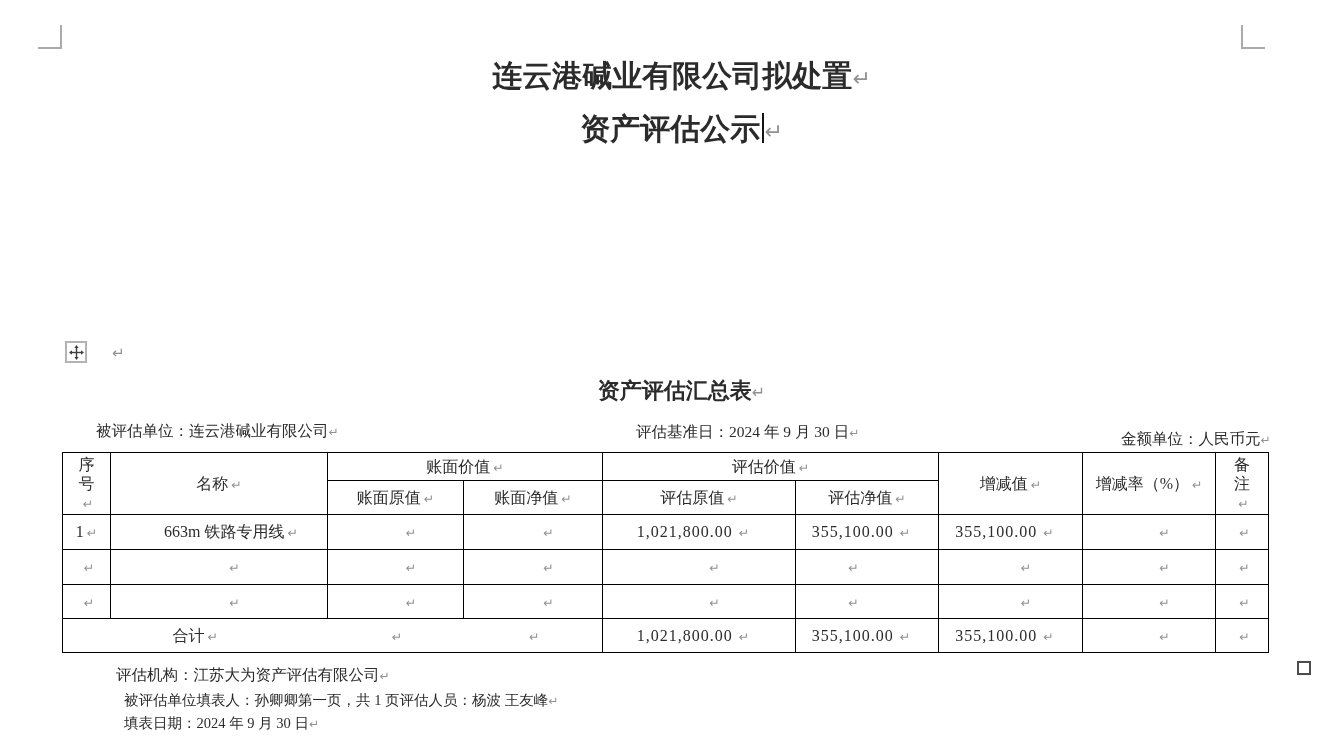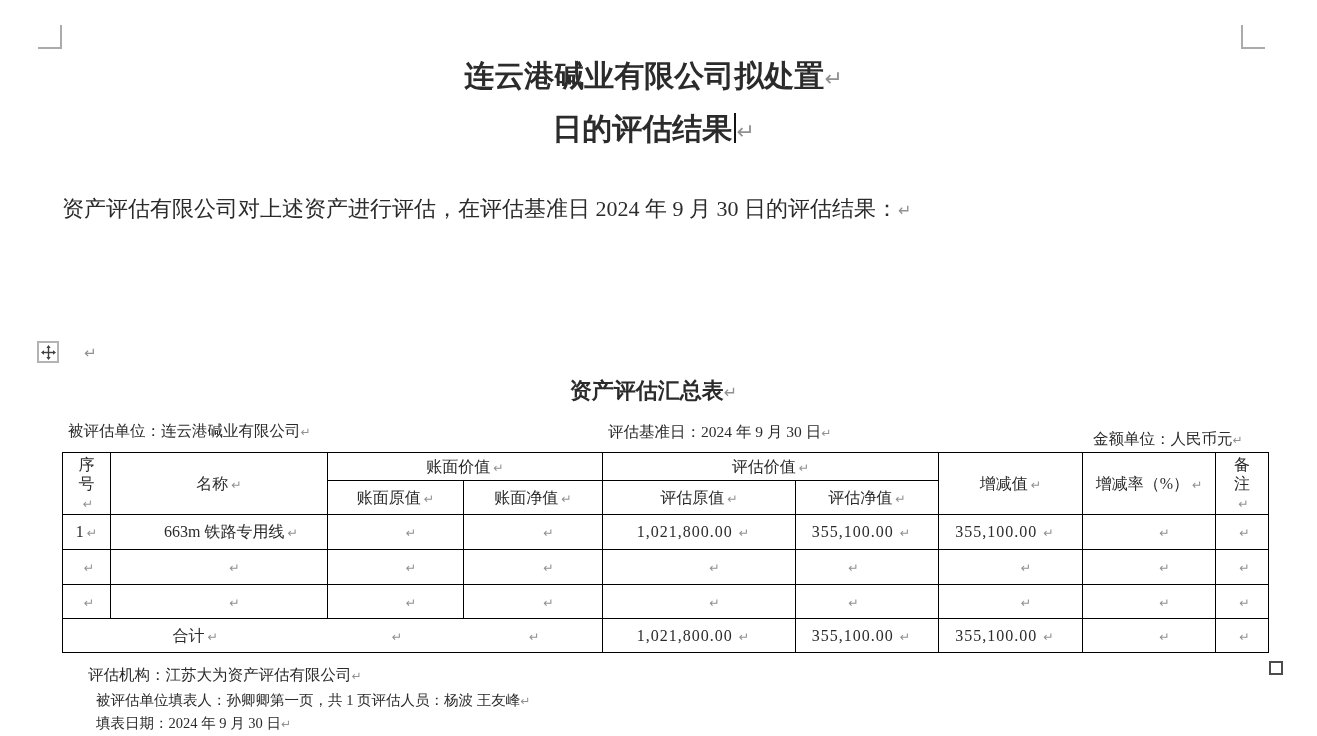--- a/index.html
+++ b/index.html
@@ -6,7 +6,7 @@
   html,body { width:1317px; height:736px; background:#ffffff; overflow:hidden; }
   body { position:relative; font-family:"Liberation Serif","DejaVu Serif",serif; color:#2b2b2b; }
 
-  .abs { position:absolute; }
+  .abs { position:absolute;margin-left:28px; }
 
   
   .pilcrow { font-family:"DejaVu Sans",sans-serif; color:#919191; font-weight:normal; }

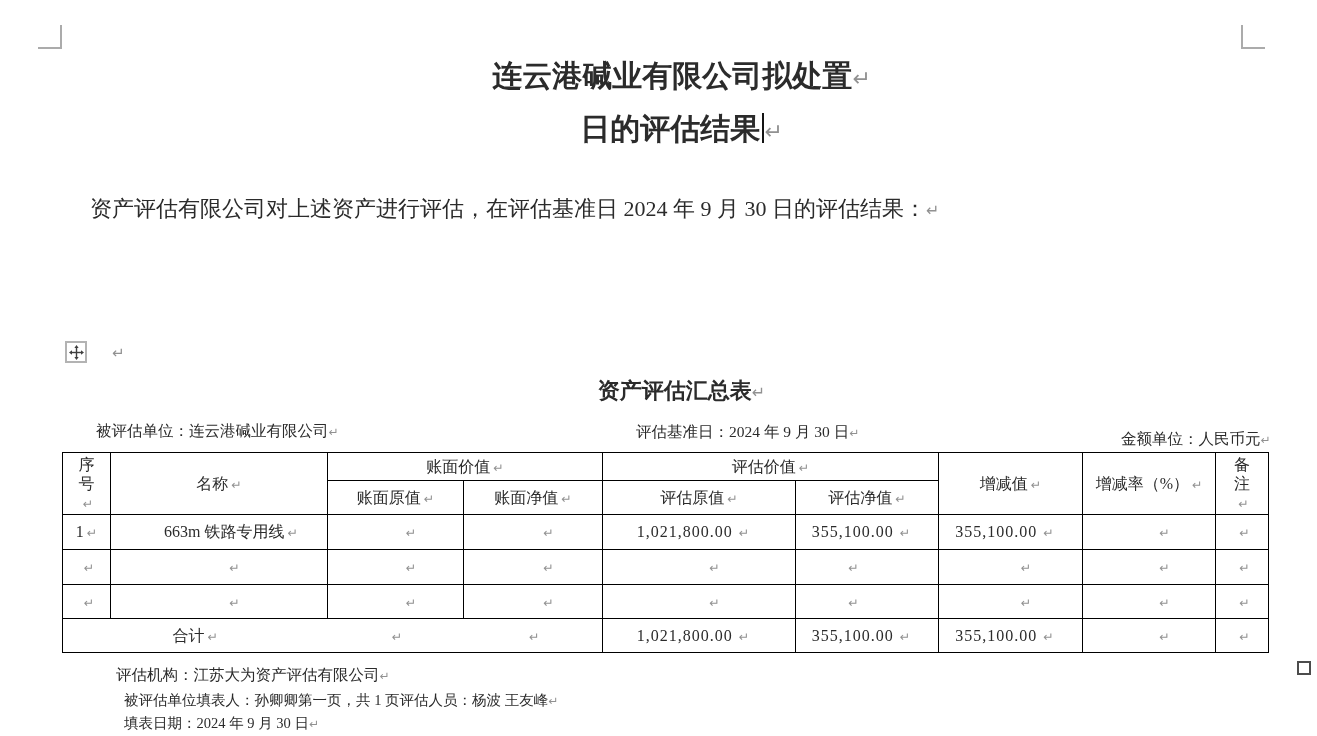--- a/index.html
+++ b/index.html
@@ -72,7 +72,7 @@
 <div class="corner tr"></div>
 
 <div class="abs doc-title" style="top:57px"><span>连云港碱业有限公司拟处置</span><span class="pilcrow">↵</span></div>
-<div class="abs doc-title" style="top:110px"><span>日的评估结果</span><span class="caret"></span><span class="pilcrow">↵</span></div>
+<div class="abs doc-title" style="top:110px"><span>资产评估公示</span><span class="caret"></span><span class="pilcrow">↵</span></div>
 
 <div class="abs body-par">
   <div class="line"><span>资产评估有限公司对上述资产进行评估，在评估基准日 2024 年 9 月 30 日的评估结果：</span><span class="pilcrow">↵</span></div>

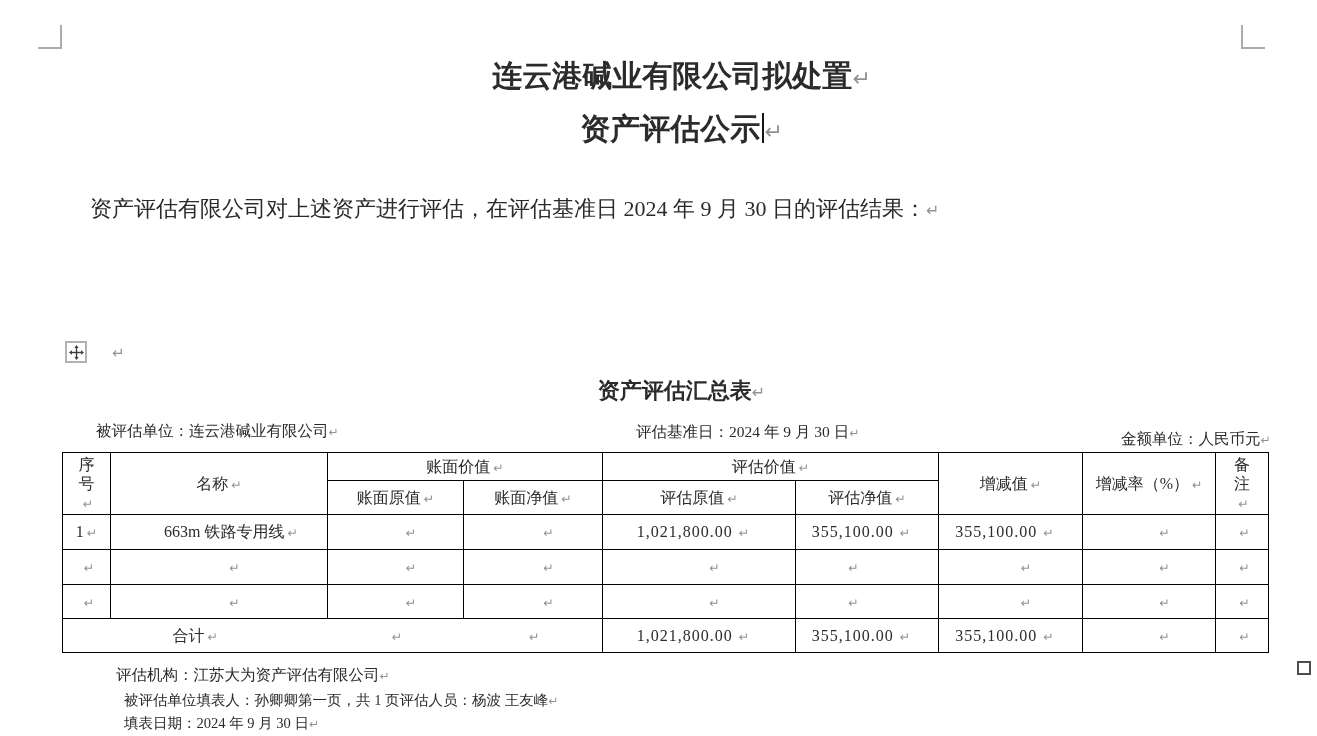--- a/index.html
+++ b/index.html
@@ -75,7 +75,6 @@
 <div class="abs doc-title" style="top:110px"><span>资产评估公示</span><span class="caret"></span><span class="pilcrow">↵</span></div>
 
 <div class="abs body-par">
-  <div class="line"><span>资产评估有限公司对上述资产进行评估，在评估基准日 2024 年 9 月 30 日的评估结果：</span><span class="pilcrow">↵</span></div>
 </div>
 
 <div class="abs move-handle">

